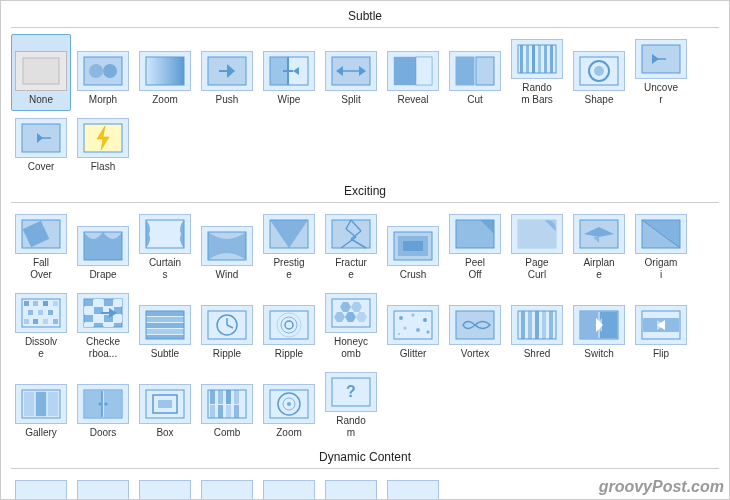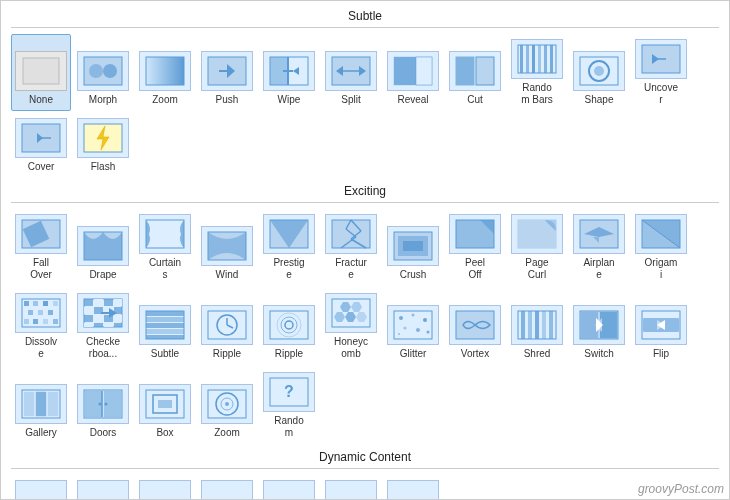--- a/index.html
+++ b/index.html
@@ -582,6 +582,22 @@
       <span class="label">Box</span>
     </div>
 
+    <div class="item">
+      <div class="icon-box">
+        <svg viewBox="0 0 40 30">
+            <rect x="1" y="1" width="38" height="28" fill="#ddeeff" stroke="#5b9bd5" stroke-width="1"></rect>
+          <rect x="3" y="1" width="5" height="14" fill="#5b9bd5" opacity="0.7"></rect>
+          <rect x="11" y="1" width="5" height="14" fill="#5b9bd5" opacity="0.5"></rect>
+          <rect x="19" y="1" width="5" height="14" fill="#5b9bd5" opacity="0.8"></rect>
+          <rect x="27" y="1" width="5" height="14" fill="#5b9bd5" opacity="0.4"></rect>
+          <rect x="3" y="16" width="5" height="13" fill="#5b9bd5" opacity="0.4"></rect>
+          <rect x="11" y="16" width="5" height="13" fill="#5b9bd5" opacity="0.7"></rect>
+          <rect x="19" y="16" width="5" height="13" fill="#5b9bd5" opacity="0.3"></rect>
+          <rect x="27" y="16" width="5" height="13" fill="#5b9bd5" opacity="0.6"></rect>
+        </svg>
+      </div>
+      <span class="label">Comb</span>
+    </div>
 
     <div class="item">
       <div class="icon-box">

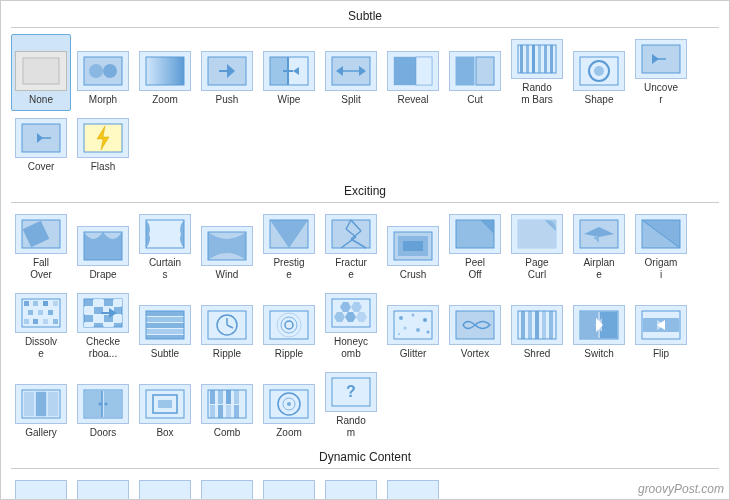--- a/index.html
+++ b/index.html
@@ -87,9 +87,10 @@
       position: absolute;
       bottom: 4px;
       right: 6px;
-      font-size: 12px;
+      font-size: 16px;
       color: #999;
       font-style: italic;
+      font-weight: bold;
     }
   </style>
 </head>

